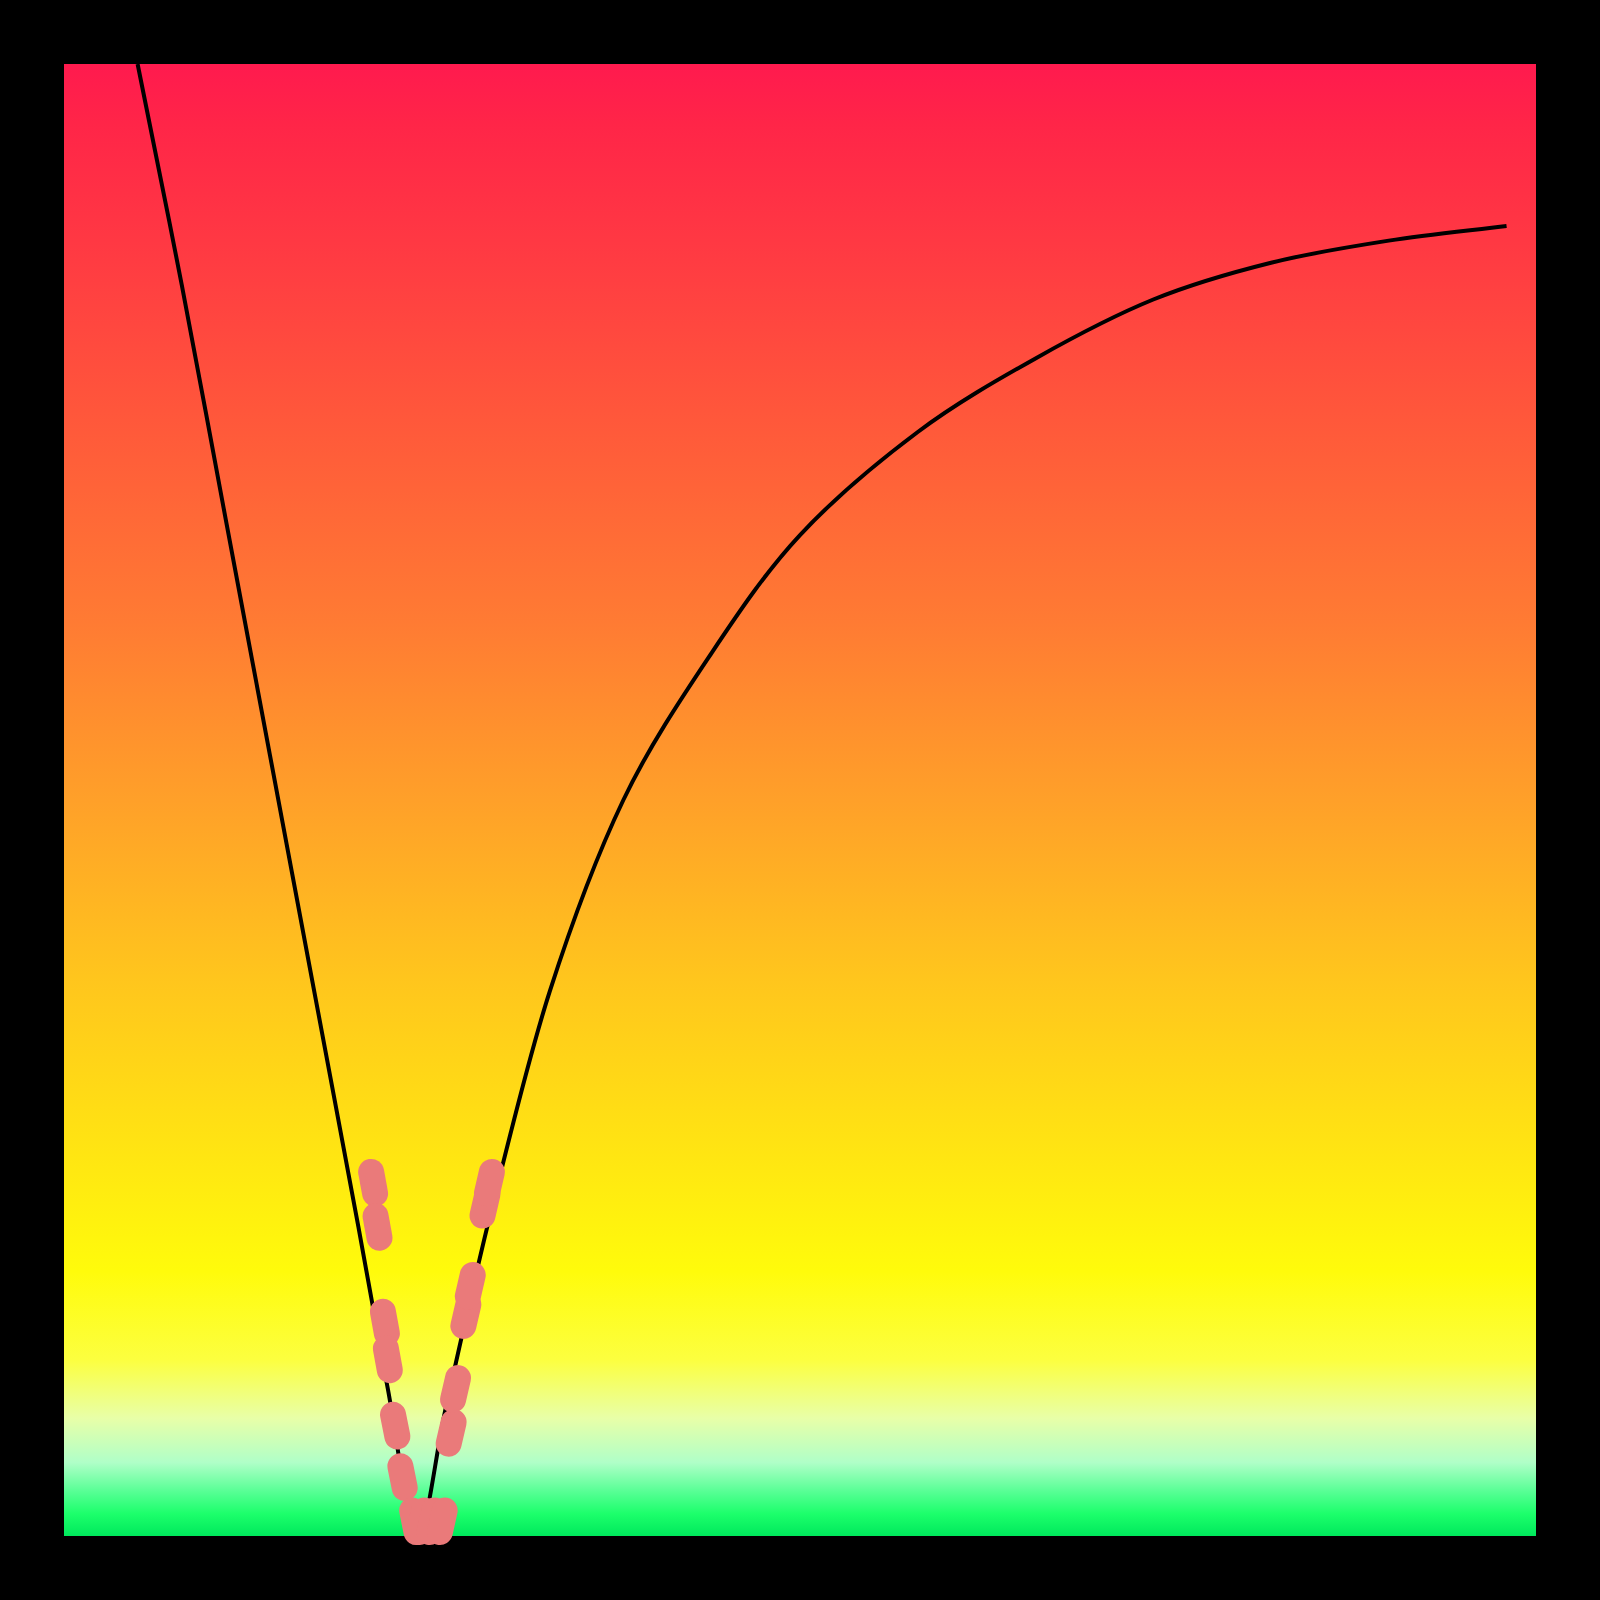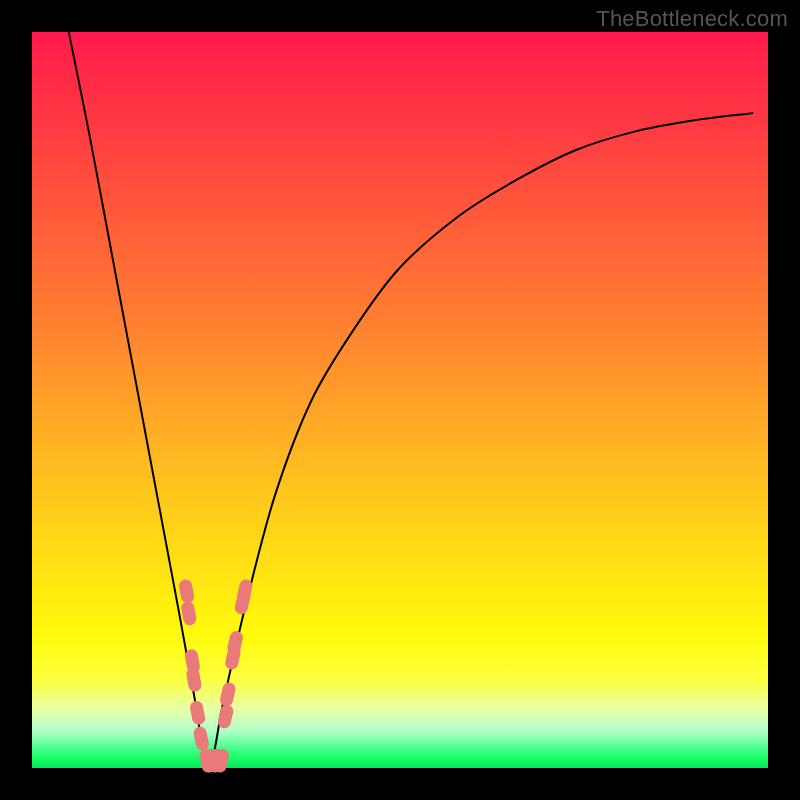--- a/index.html
+++ b/index.html
@@ -95,7 +95,6 @@
         </g>
     </svg>
   </div>
-  <div class="watermark">TheBottleneck.com</div>
 </div>
 
 </body></html>

